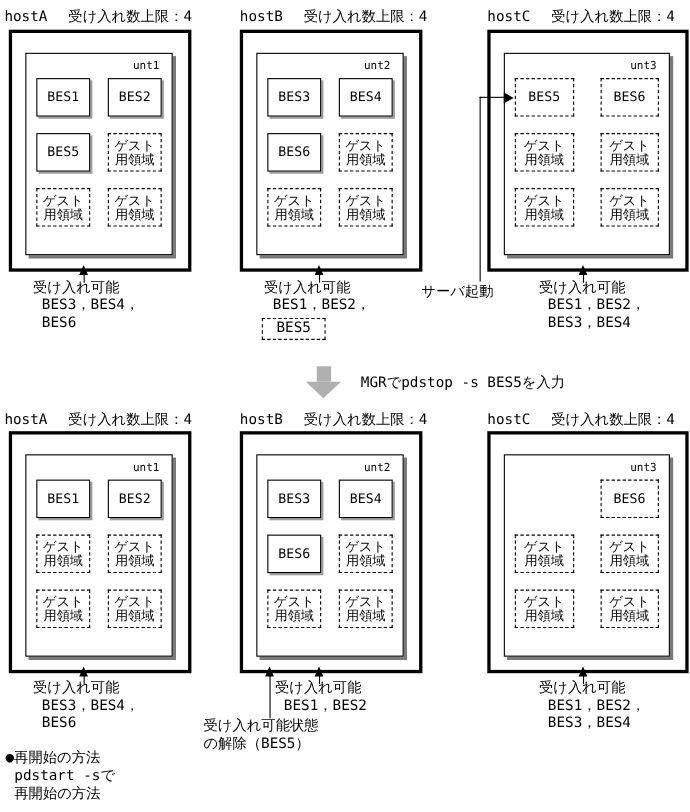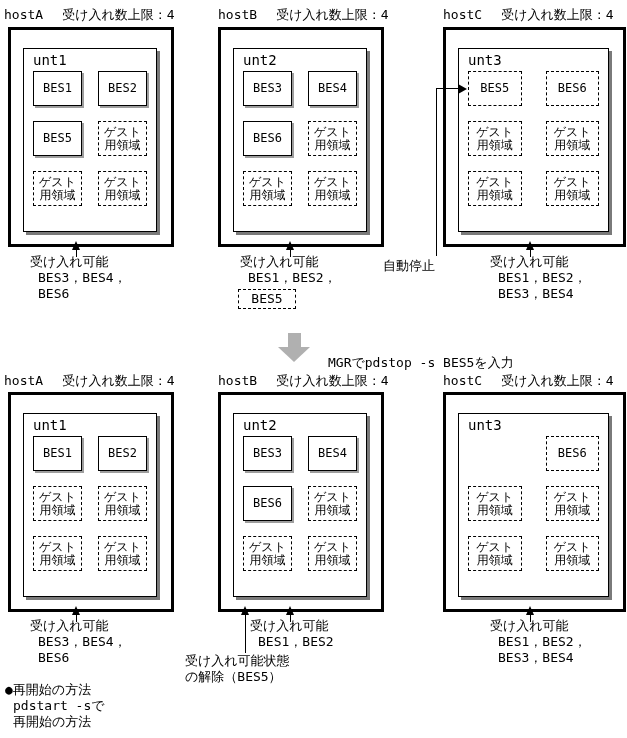--- a/index.html
+++ b/index.html
@@ -10,7 +10,7 @@
   .host-box{position:absolute;border:3px solid #000;background:#fff}
   .unit{position:absolute;left:12px;top:18px;right:14px;bottom:12px;border:1px solid #000;
         background:#fff;box-shadow:3px 3px 0 #7a7a7a;padding:4px 9px;box-sizing:border-box}
-  .unit-label{font-size:14px;height:15px;line-height:15px;text-align:left;padding-right:2px}
+  .unit-label{font-size:10px;height:15px;line-height:15px;text-align:right;padding-right:2px}
   .cellgrid{display:grid;grid-template-columns:1fr 1fr;column-gap:16px;row-gap:15px;margin-top:3px}
   .cell{height:35px;display:flex;flex-direction:column;align-items:center;justify-content:center;
         font-size:12px;line-height:13px;background:#fff;text-align:center;box-sizing:border-box}

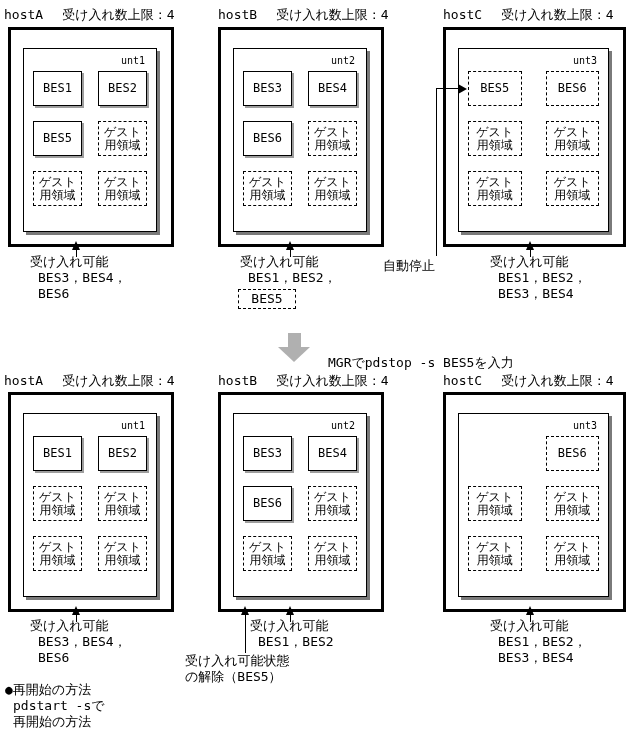--- a/index.html
+++ b/index.html
@@ -162,7 +162,7 @@
 <div class="hline" style="left:436px;top:88px;width:23px"></div>
 <div class="arrow-right" style="left:458px;top:84px"></div>
 <div class="note" style="left:383px;top:258px">
-  <div>自動停止</div>
+  <div>サーバ起動</div>
 </div>
 
 <div class="shaft" style="left:288px;top:333px;width:13px;height:14px"></div>

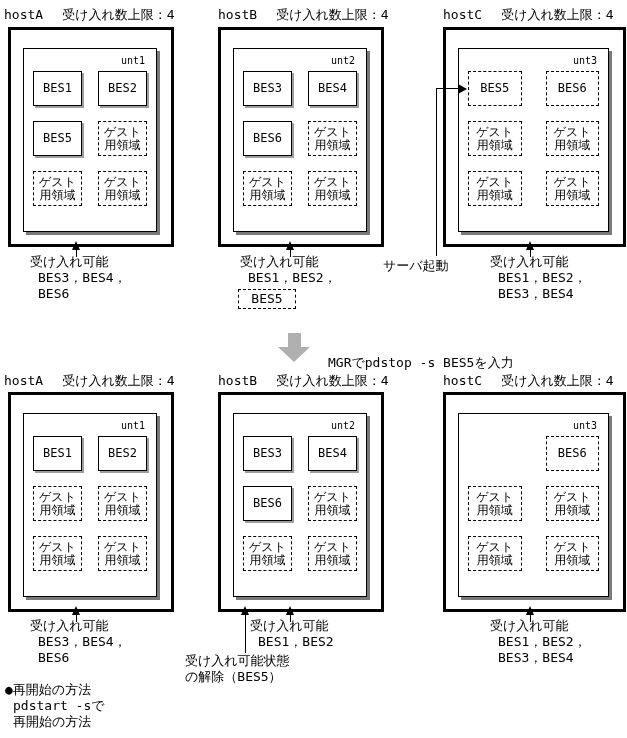--- a/index.html
+++ b/index.html
@@ -167,7 +167,7 @@
 
 <div class="shaft" style="left:288px;top:333px;width:13px;height:14px"></div>
 <div class="ahead" style="left:278px;top:347px"></div>
-<div class="cmd" style="left:328px;top:354px">MGRでpdstop -s BES5を入力</div>
+<div class="cmd" style="left:328px;top:339px">MGRでpdstop -s BES5を入力</div>
 
 <div class="host-header" style="left:4px;top:372px">
   <span>hostA</span><span class="hcap">受け入れ数上限：4</span>

